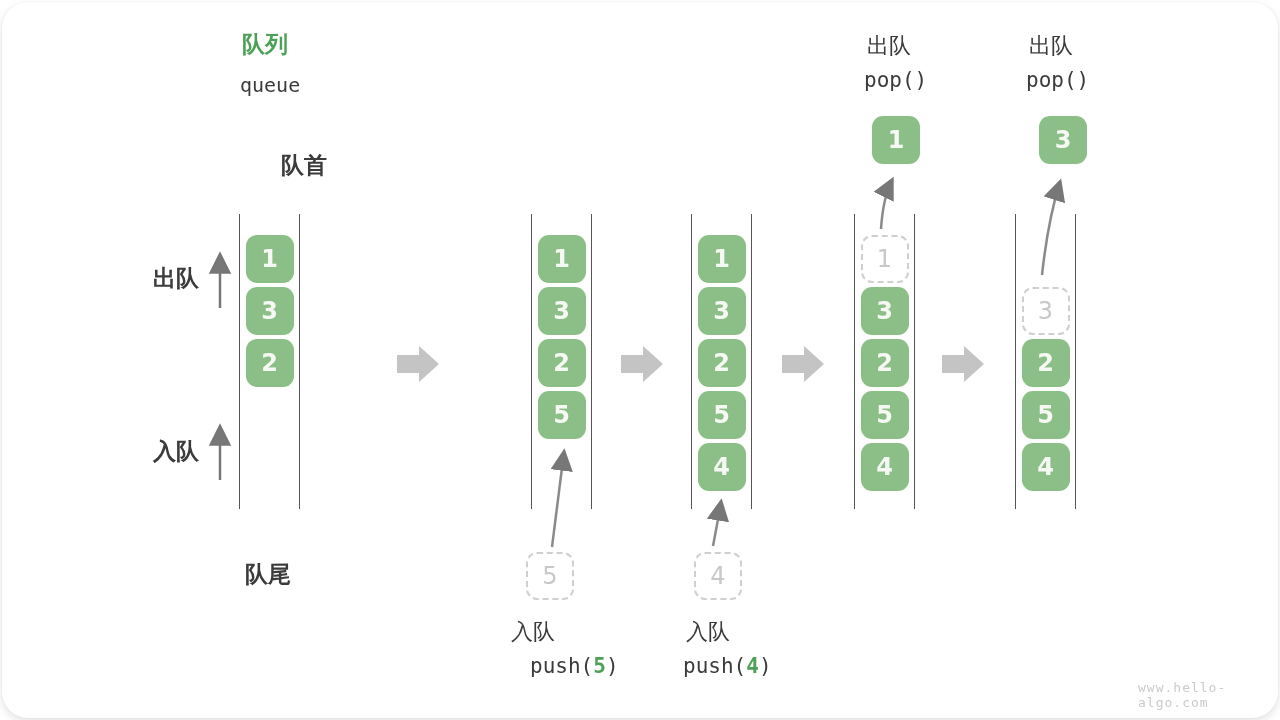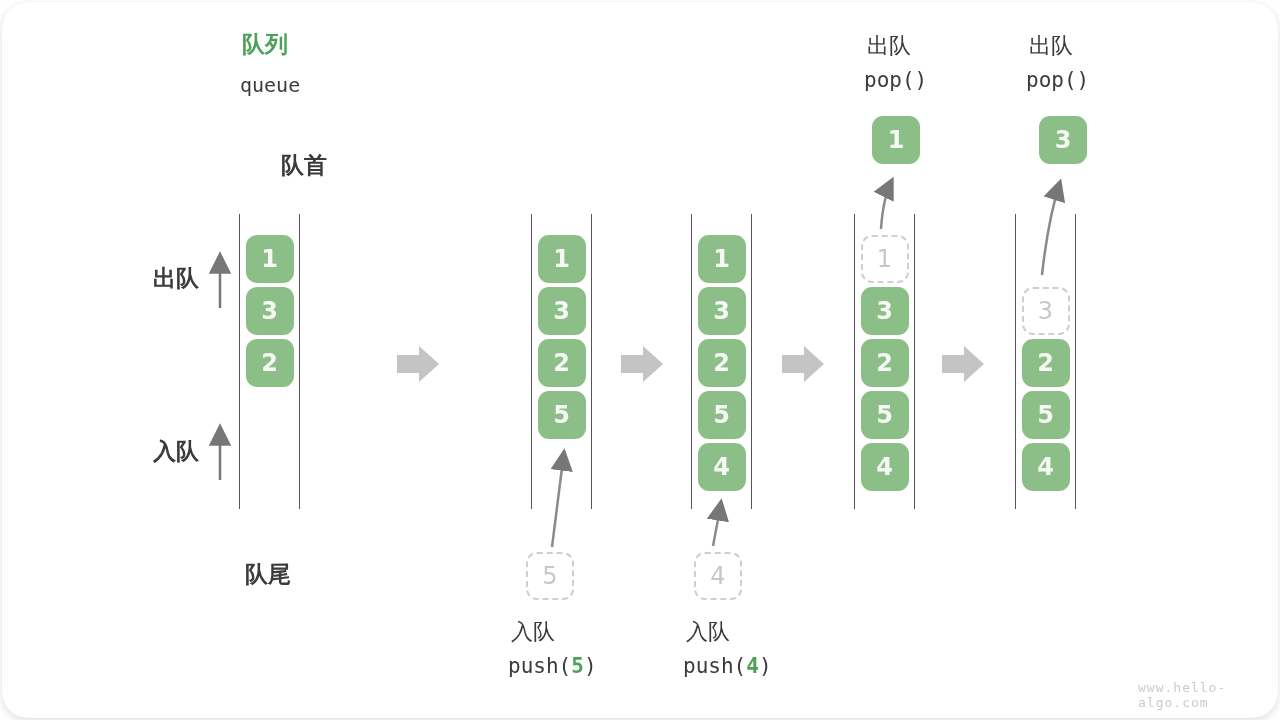--- a/index.html
+++ b/index.html
@@ -109,7 +109,7 @@
   <div class="abs qbox dashed" style="left:692px; top:550px;">4</div>
 
   <div class="abs zh" style="left:509px; top:618px;">入队</div>
-  <div class="abs mono" style="left:506px; top:653px;"><span>push(</span><span class="green-arg">5</span><span>)</span></div>
+  <div class="abs mono" style="left:528px; top:653px;"><span>push(</span><span class="green-arg">5</span><span>)</span></div>
 
   <div class="abs zh" style="left:684px; top:618px;">入队</div>
   <div class="abs mono" style="left:681px; top:653px;"><span>push(</span><span class="green-arg">4</span><span>)</span></div>

